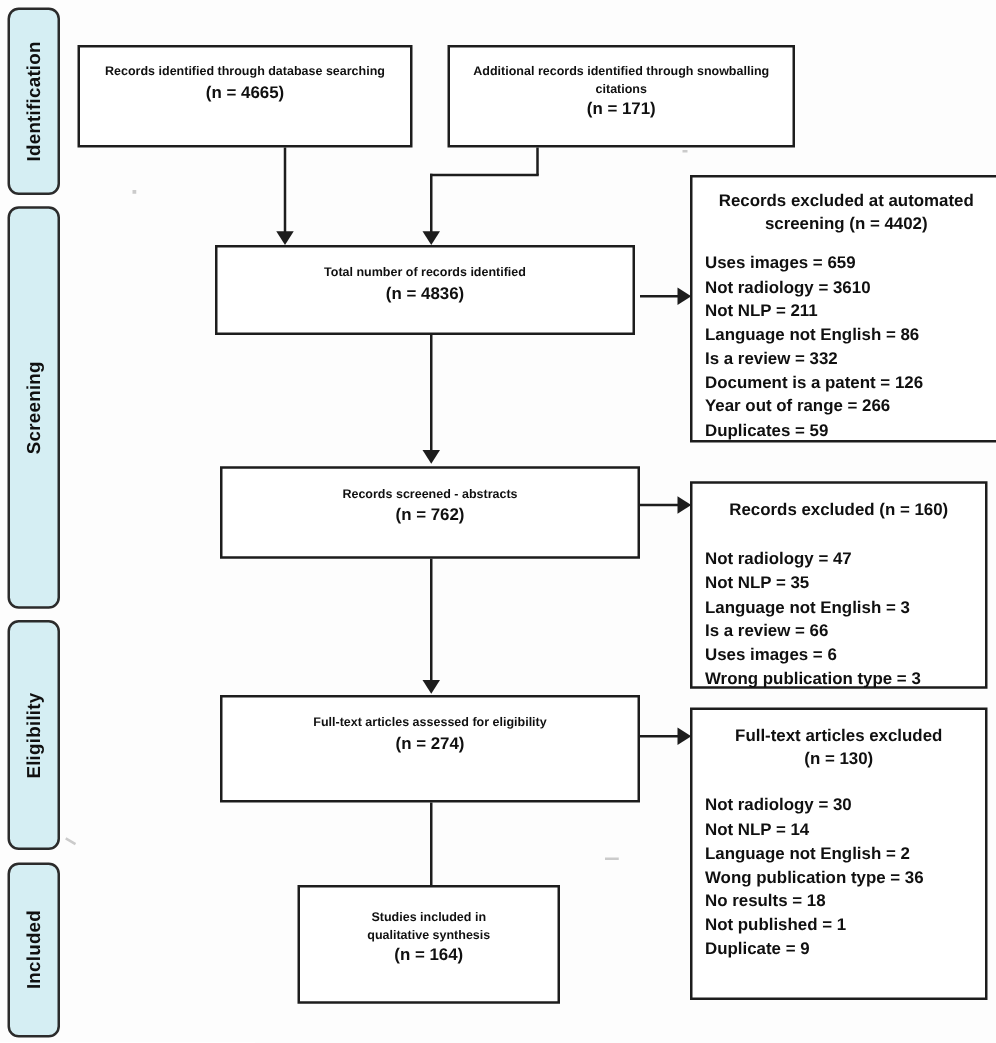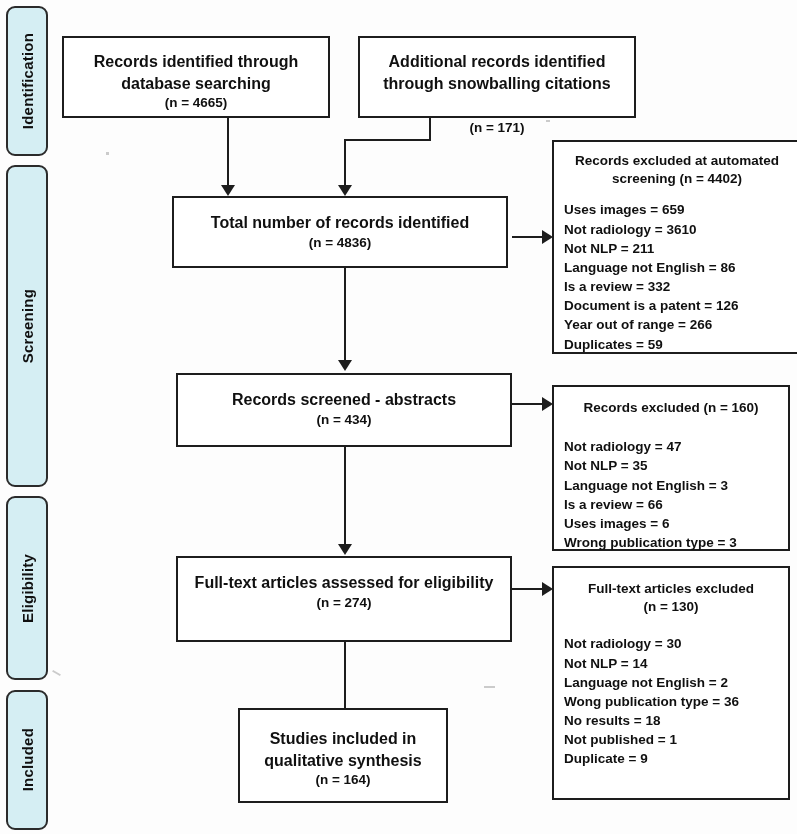--- a/index.html
+++ b/index.html
@@ -53,7 +53,7 @@
     text-align: center;
   }
   .box-title {
-    font-size: 16px;
+    font-size: 10px;
     font-weight: bold;
     line-height: 1.35;
     color: #101010;

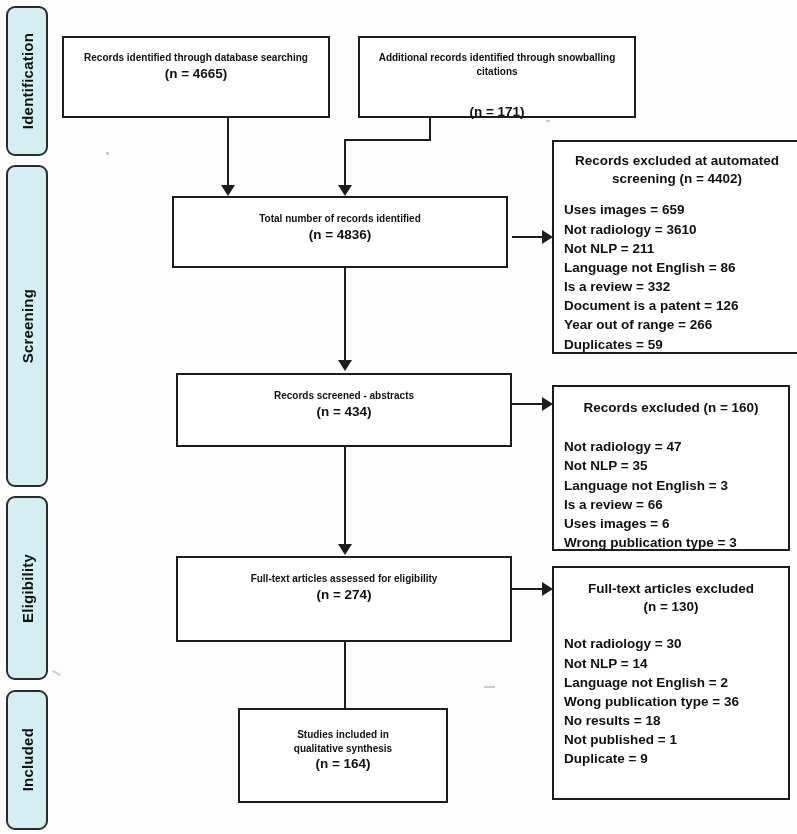--- a/index.html
+++ b/index.html
@@ -148,7 +148,7 @@
     <div class="box-sub">(n =  4665)</div>
   </div>
 
-  <div class="flow-box box-center" style="left:358px; top:36px; width:278px; height:82px; padding-top:13px;gap:25px;">
+  <div class="flow-box box-center" style="left:358px; top:36px; width:278px; height:82px; padding-top:13px;">
     <div class="box-title">Additional records identified through snowballing citations</div>
     <div class="box-sub">(n =  171)</div>
   </div>

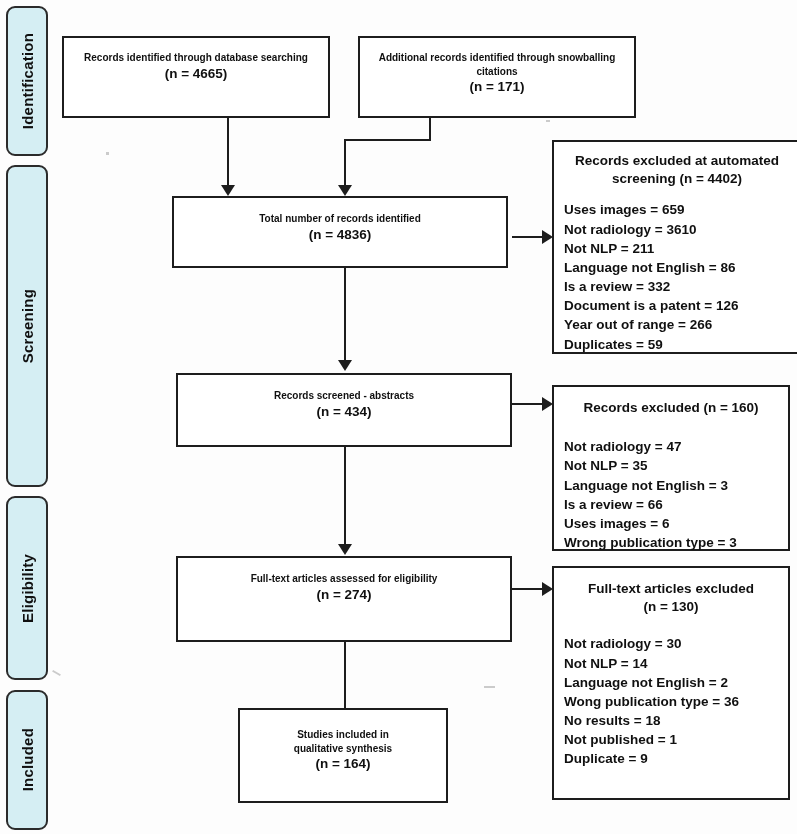--- a/index.html
+++ b/index.html
@@ -189,7 +189,7 @@
 
   <div class="flow-box box-center" style="left:176px; top:373px; width:336px; height:74px; padding-top:14px;">
     <div class="box-title">Records screened - abstracts</div>
-    <div class="box-sub">(n = 434)</div>
+    <div class="box-sub">(n = 762)</div>
   </div>
 
   <div class="hline" style="left:512px; top:403px; width:32px;"></div>

